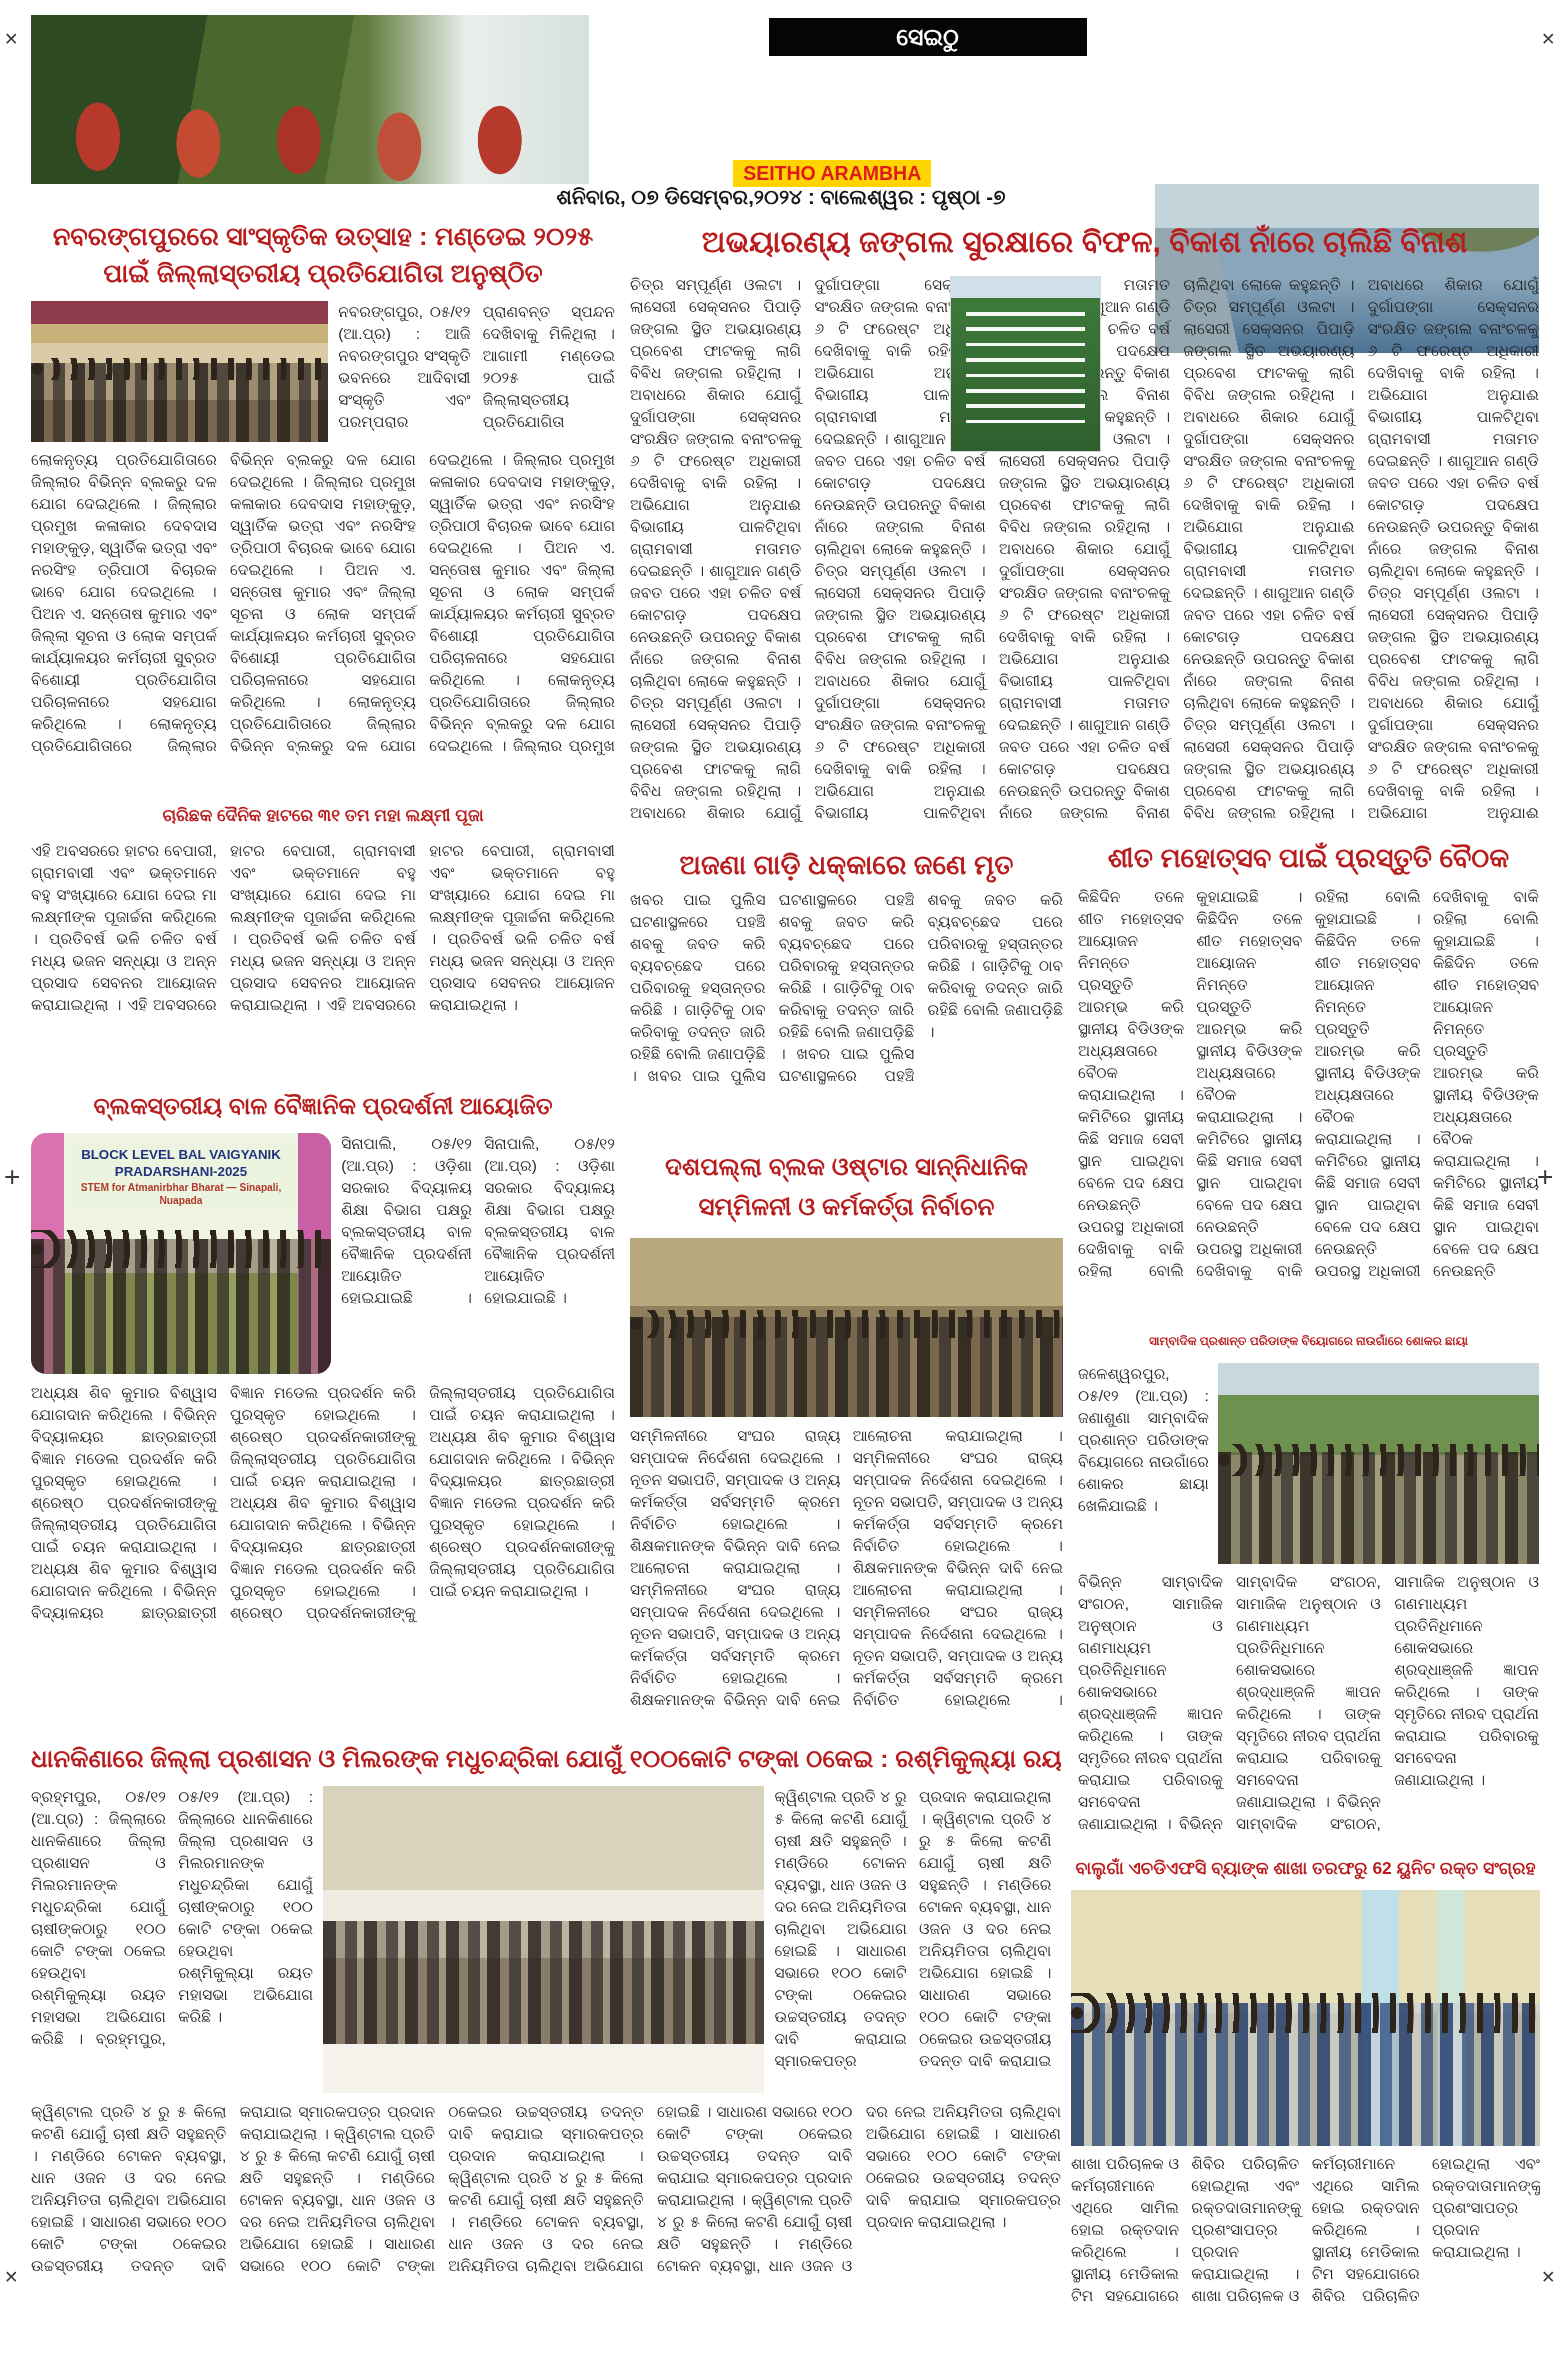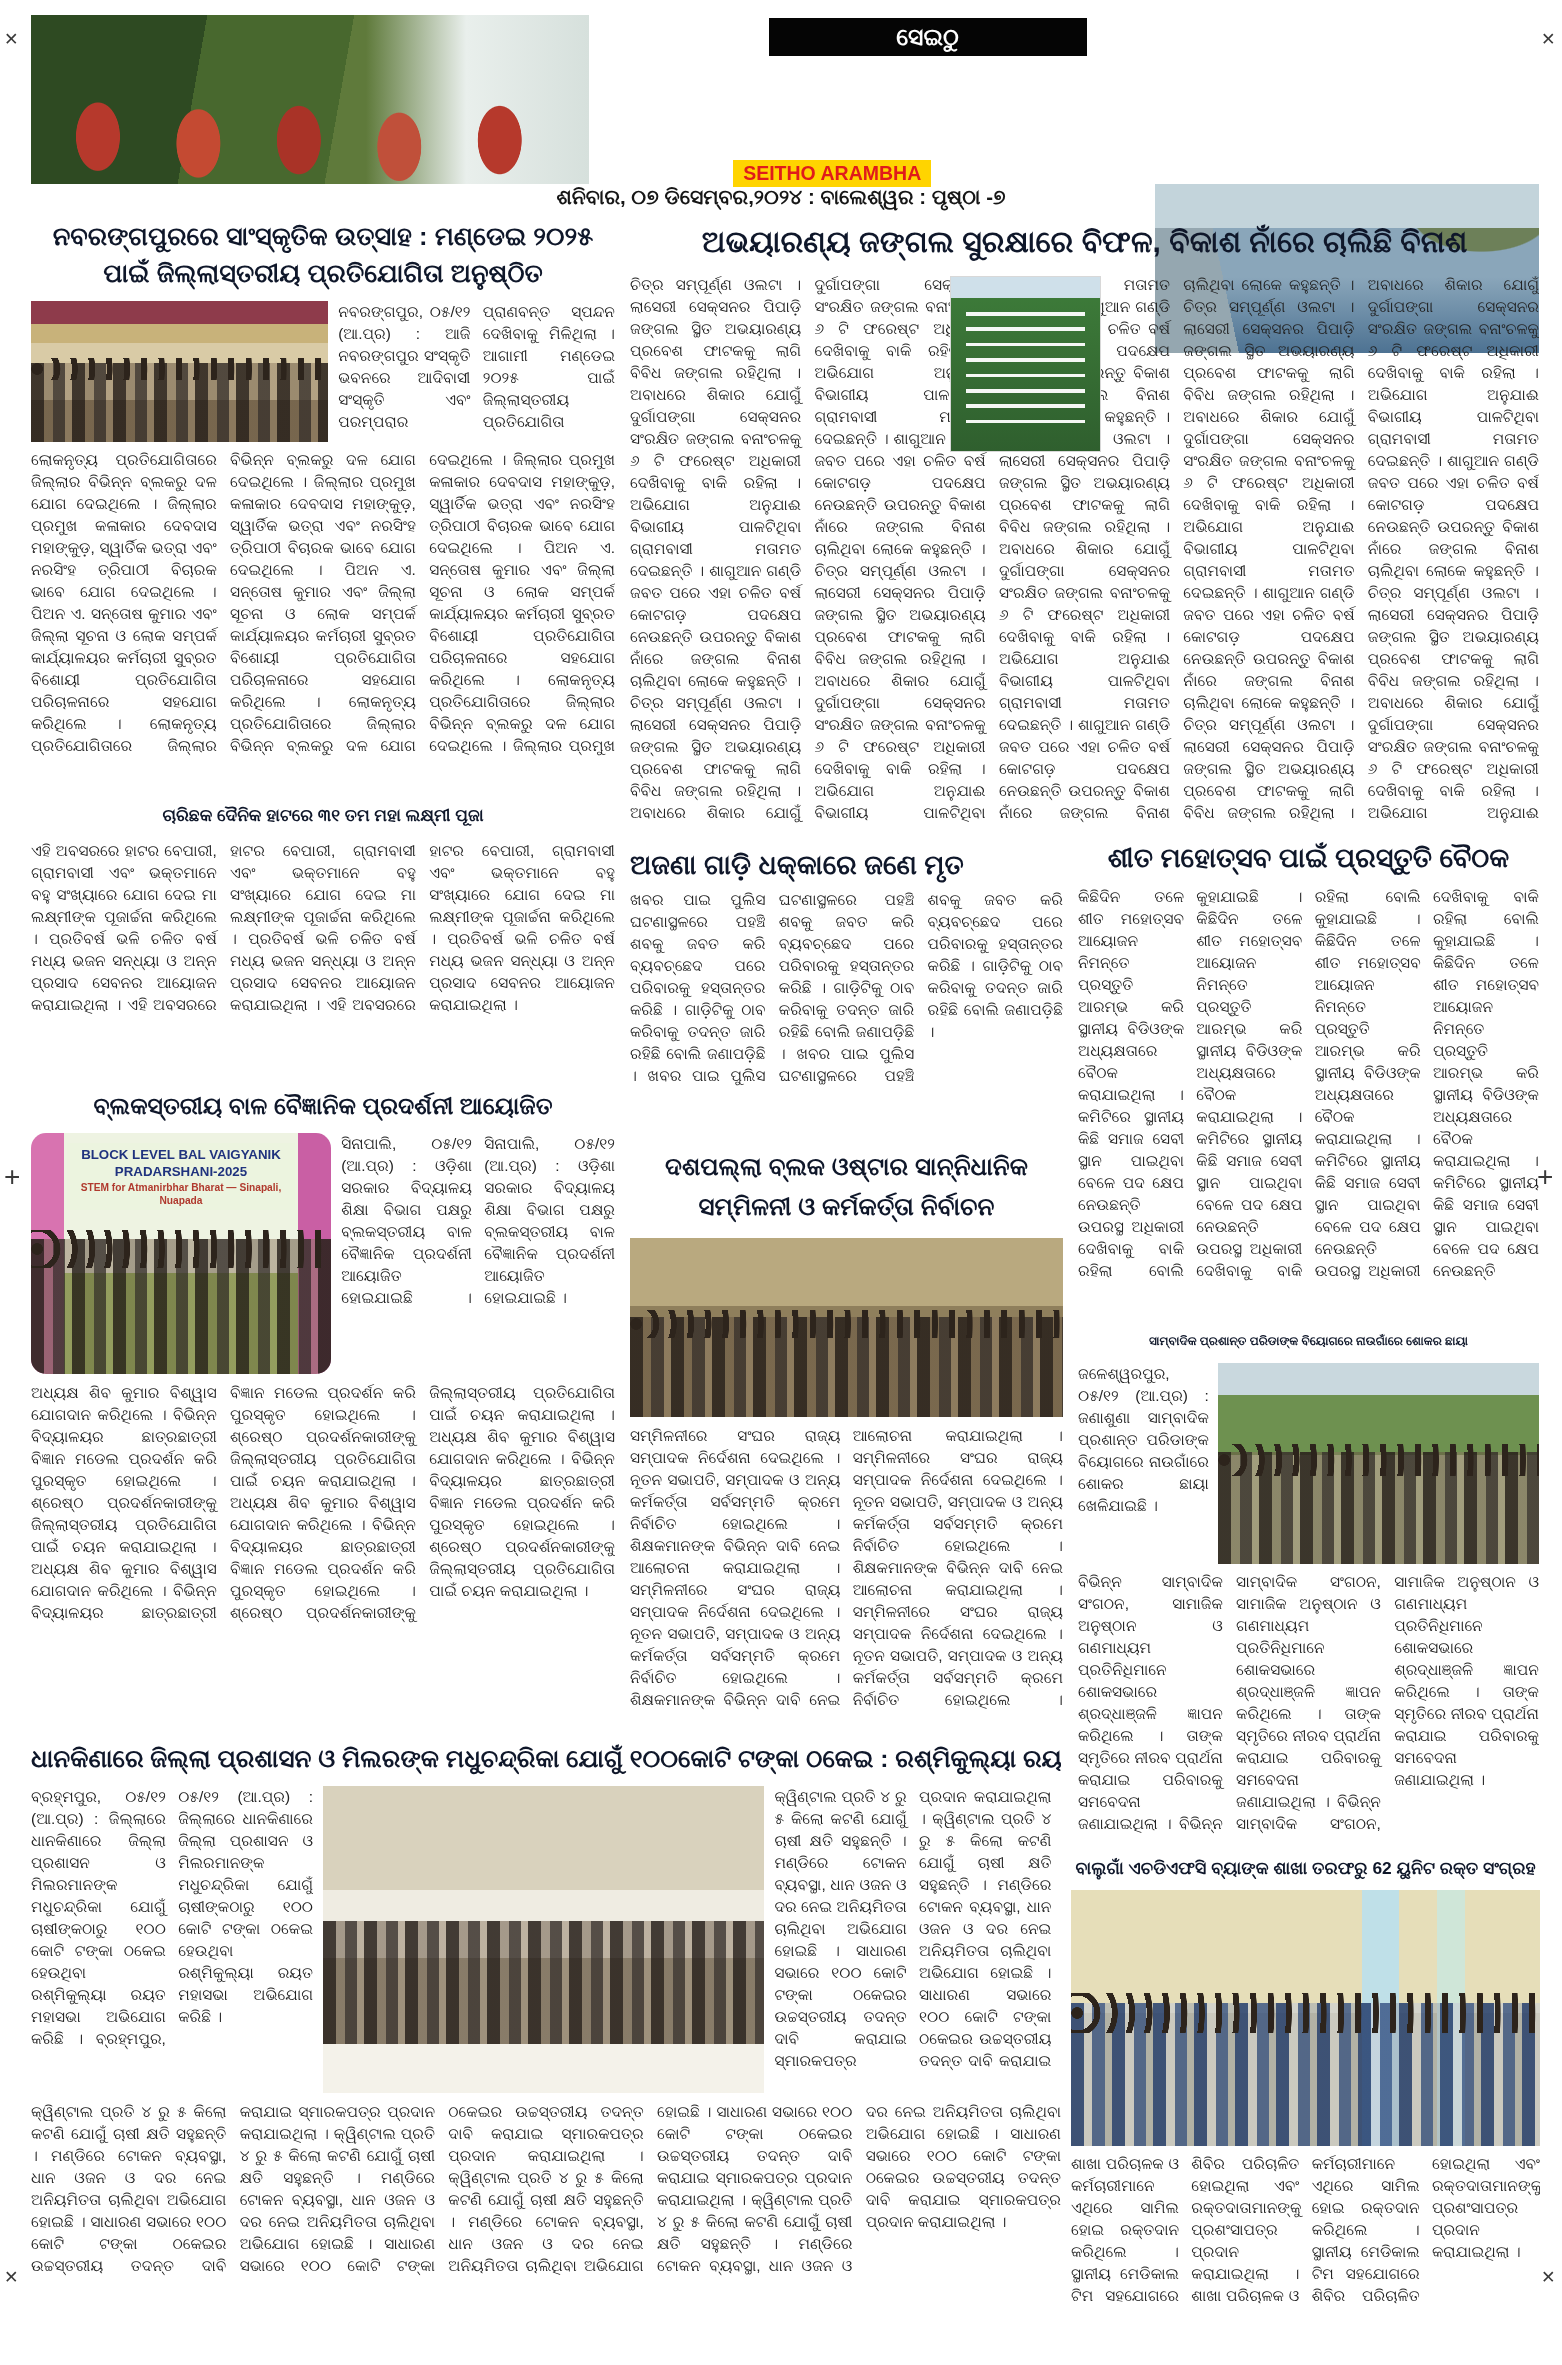--- a/index.html
+++ b/index.html
@@ -56,7 +56,7 @@
     linear-gradient(90deg,rgba(0,0,0,0) 0 62%,#bfe0e8 62% 70%,rgba(0,0,0,0) 70% 78%,#cfe6d8 78% 84%,rgba(0,0,0,0) 84%),
     linear-gradient(to bottom,#e6deb9 0 48%,#cfc49b 48%);}
   
-  .hl{font-weight:bold;color:#0f172a;text-align:center;overflow:hidden;}
+  .hl{font-weight:bold;color:#b91c1c;text-align:center;overflow:hidden;}
   .hl-left{text-align:left;}
   .bodytxt{font-size:15.4px;line-height:22px;text-align:justify;overflow:hidden;color:#222;}
   .cols2{column-count:2;column-gap:12.3px;}

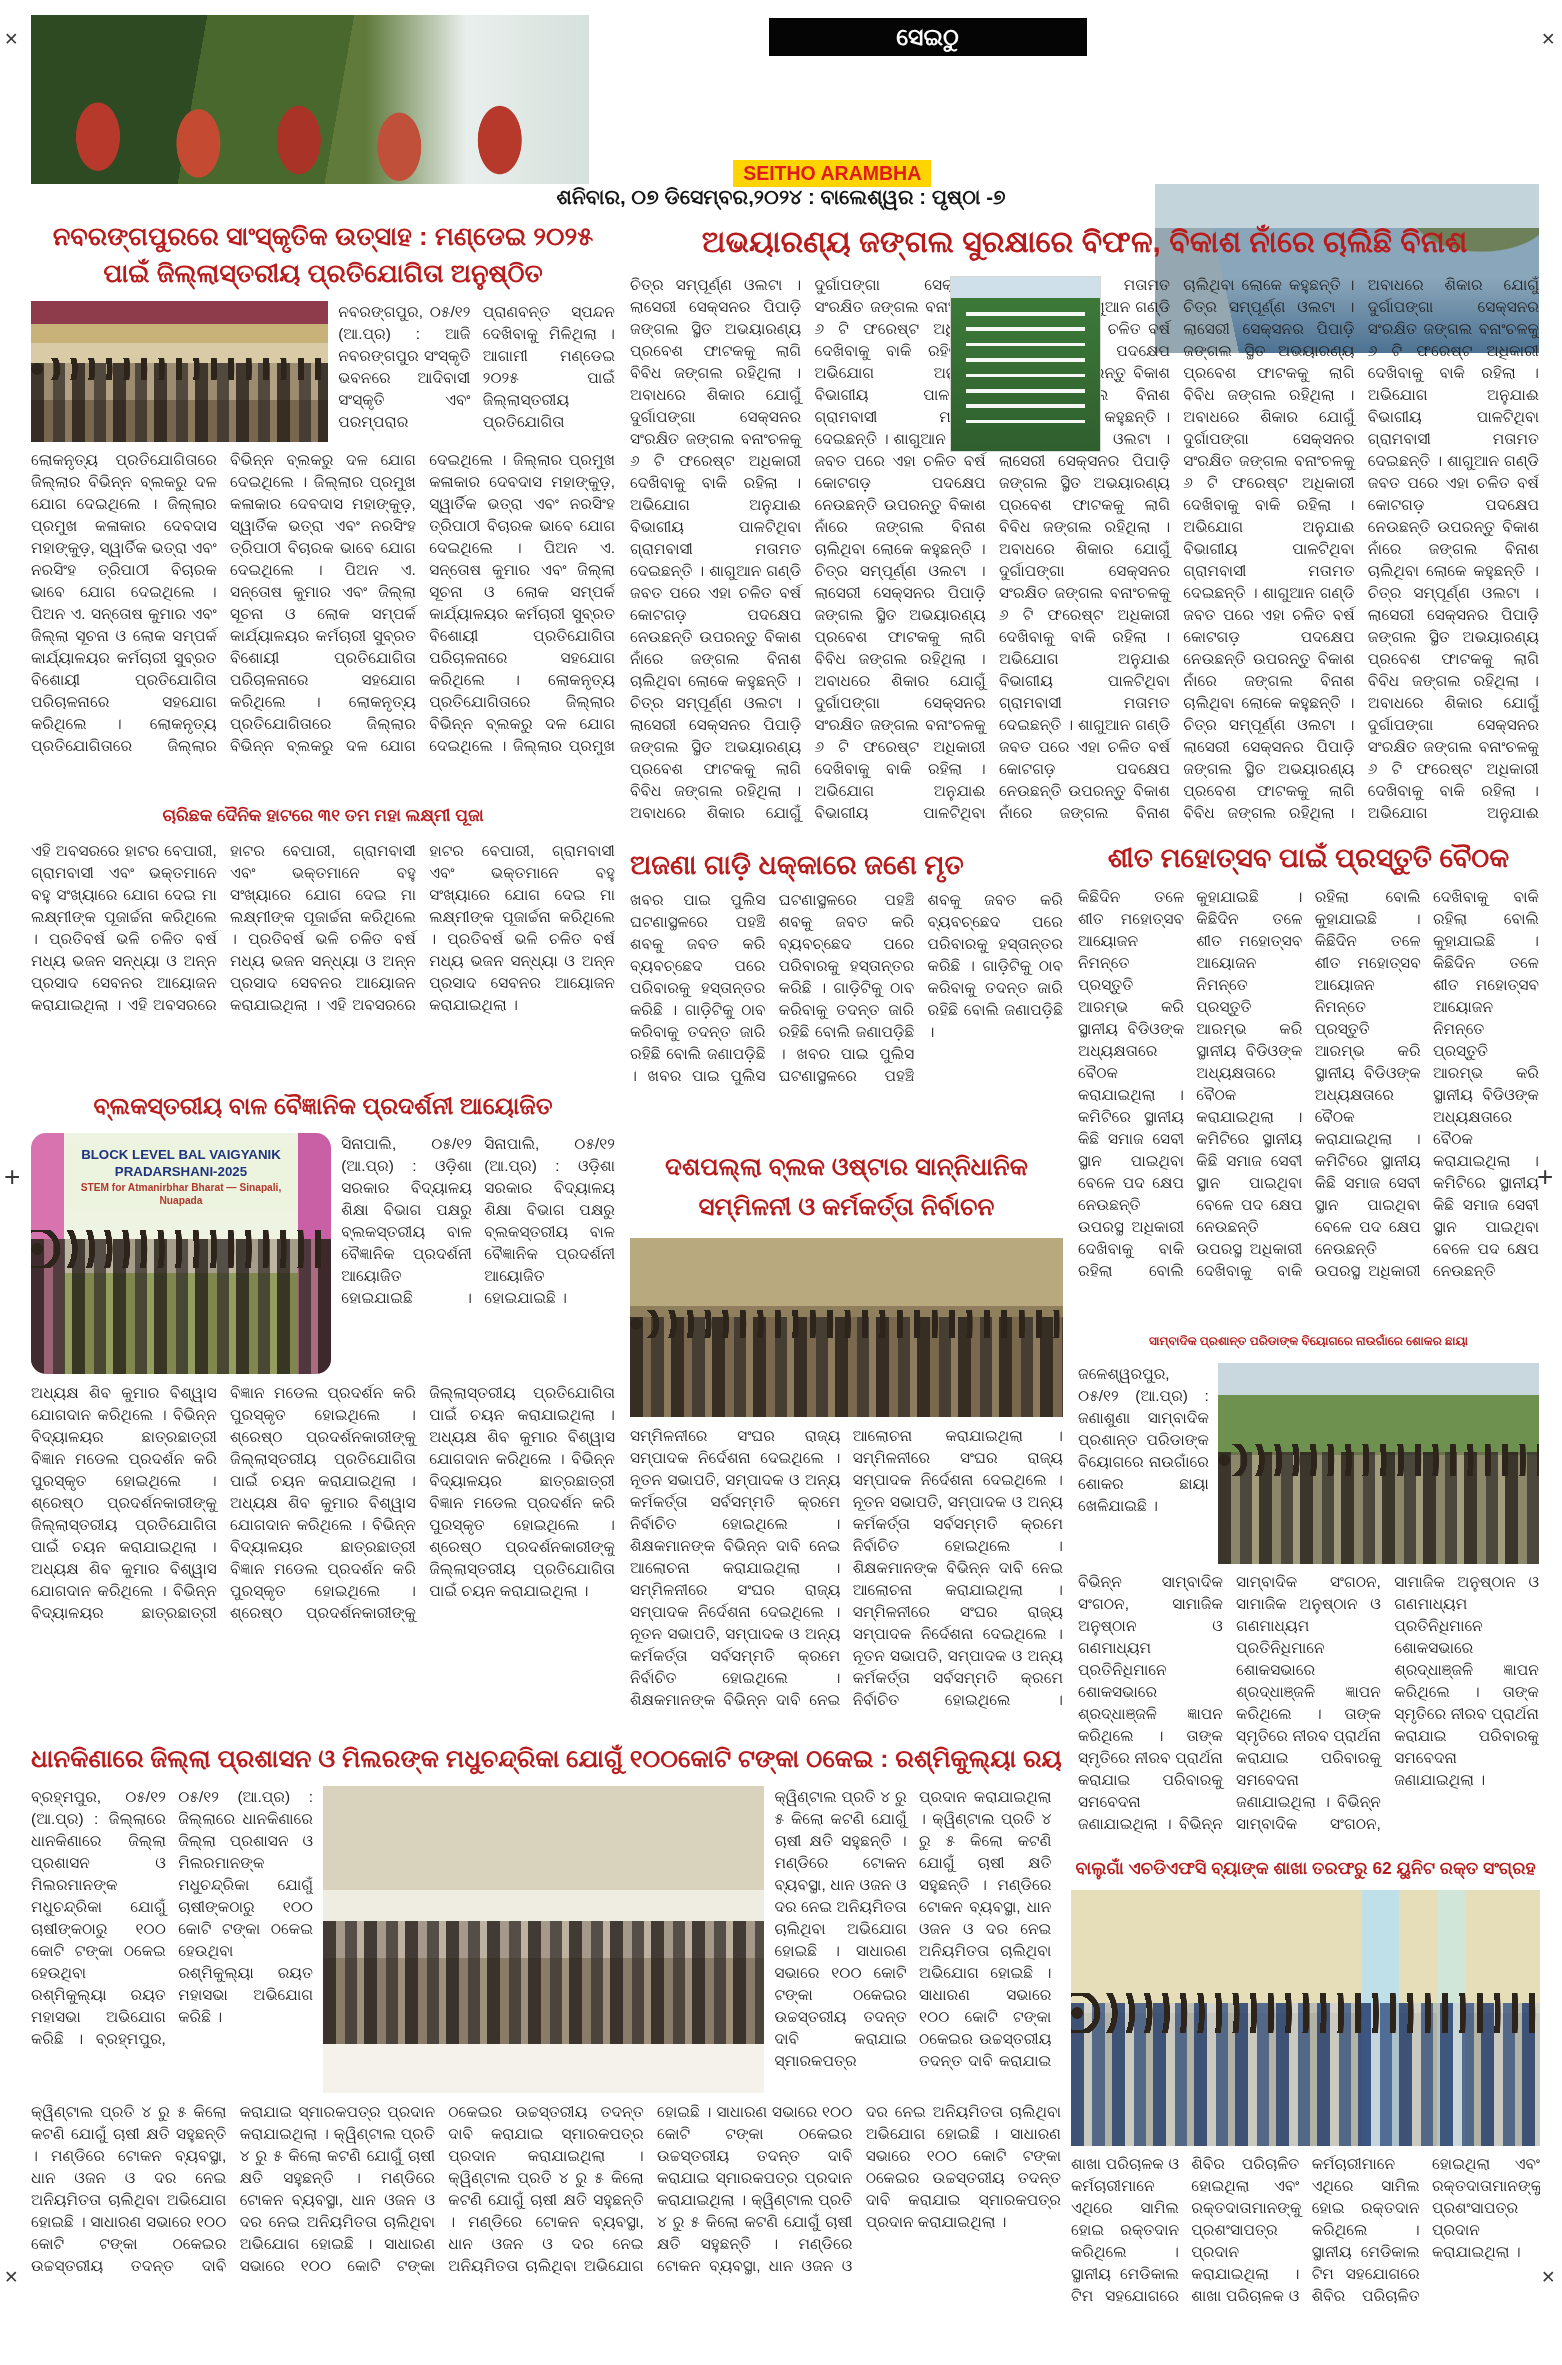--- a/index.html
+++ b/index.html
@@ -113,7 +113,7 @@
   <div class="abs bodytxt" style="left:31px;top:1081px;width:584px;height:0;"></div>
 
   <section class="abs" style="left:630px;top:848px;width:433px;">
-    <h2 class="hl hl-left" style="font-size:27px;line-height:34px;height:36px;margin:0 0 5.1px 0;white-space:nowrap;">ଅଜଣା ଗାଡ଼ି ଧକ୍କାରେ ଜଣେ ମୃତ</h2>
+    <h2 class="hl hl-left" style="font-size:27px;line-height:34px;height:36px;margin:0 0 5.1px 0;white-space:nowrap;text-align:center;">ଅଜଣା ଗାଡ଼ି ଧକ୍କାରେ ଜଣେ ମୃତ</h2>
     <div class="bodytxt cols3" style="width:433px;height:248px;">ଖବର ପାଇ ପୁଲିସ ଘଟଣାସ୍ଥଳରେ ପହଞ୍ଚି ଶବକୁ ଜବତ କରି ବ୍ୟବଚ୍ଛେଦ ପରେ ପରିବାରକୁ ହସ୍ତାନ୍ତର କରିଛି । ଗାଡ଼ିଟିକୁ ଠାବ କରିବାକୁ ତଦନ୍ତ ଜାରି ରହିଛି ବୋଲି ଜଣାପଡ଼ିଛି । ଖବର ପାଇ ପୁଲିସ ଘଟଣାସ୍ଥଳରେ ପହଞ୍ଚି ଶବକୁ ଜବତ କରି ବ୍ୟବଚ୍ଛେଦ ପରେ ପରିବାରକୁ ହସ୍ତାନ୍ତର କରିଛି । ଗାଡ଼ିଟିକୁ ଠାବ କରିବାକୁ ତଦନ୍ତ ଜାରି ରହିଛି ବୋଲି ଜଣାପଡ଼ିଛି । ଖବର ପାଇ ପୁଲିସ ଘଟଣାସ୍ଥଳରେ ପହଞ୍ଚି ଶବକୁ ଜବତ କରି ବ୍ୟବଚ୍ଛେଦ ପରେ ପରିବାରକୁ ହସ୍ତାନ୍ତର କରିଛି । ଗାଡ଼ିଟିକୁ ଠାବ କରିବାକୁ ତଦନ୍ତ ଜାରି ରହିଛି ବୋଲି ଜଣାପଡ଼ିଛି ।</div>
   </section>
 

